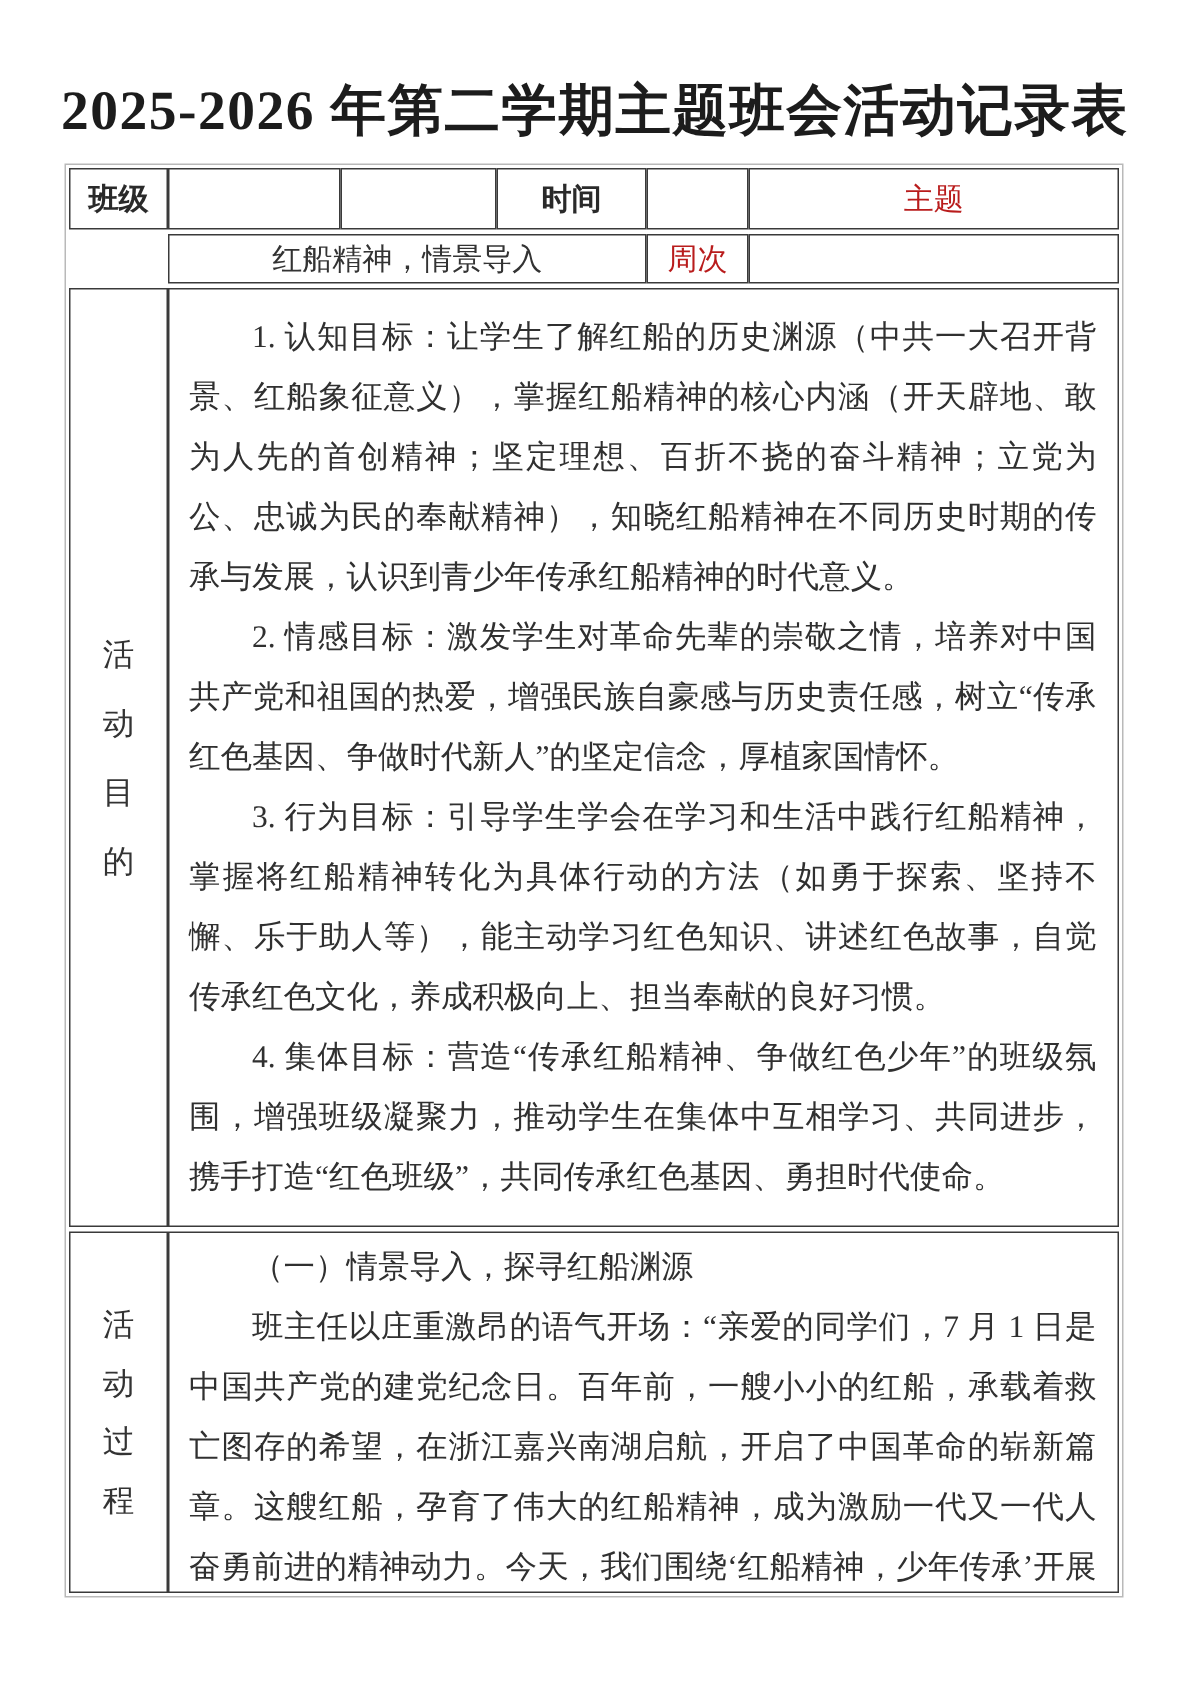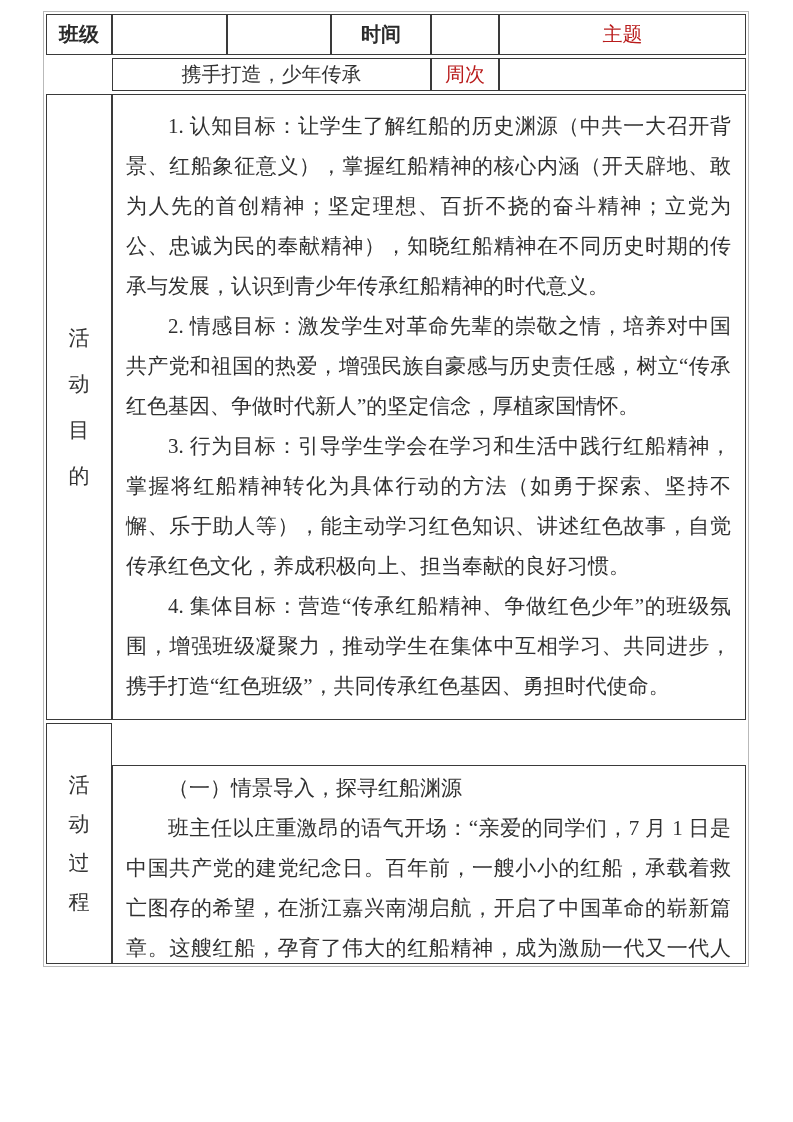--- a/index.html
+++ b/index.html
@@ -91,6 +91,7 @@
 
 <div class="page">
 
+  <h1 class="doc-title">2025-2026 年第二学期主题班会活动记录表</h1>
 
   <div class="table-wrap">
     <div class="doc-table">

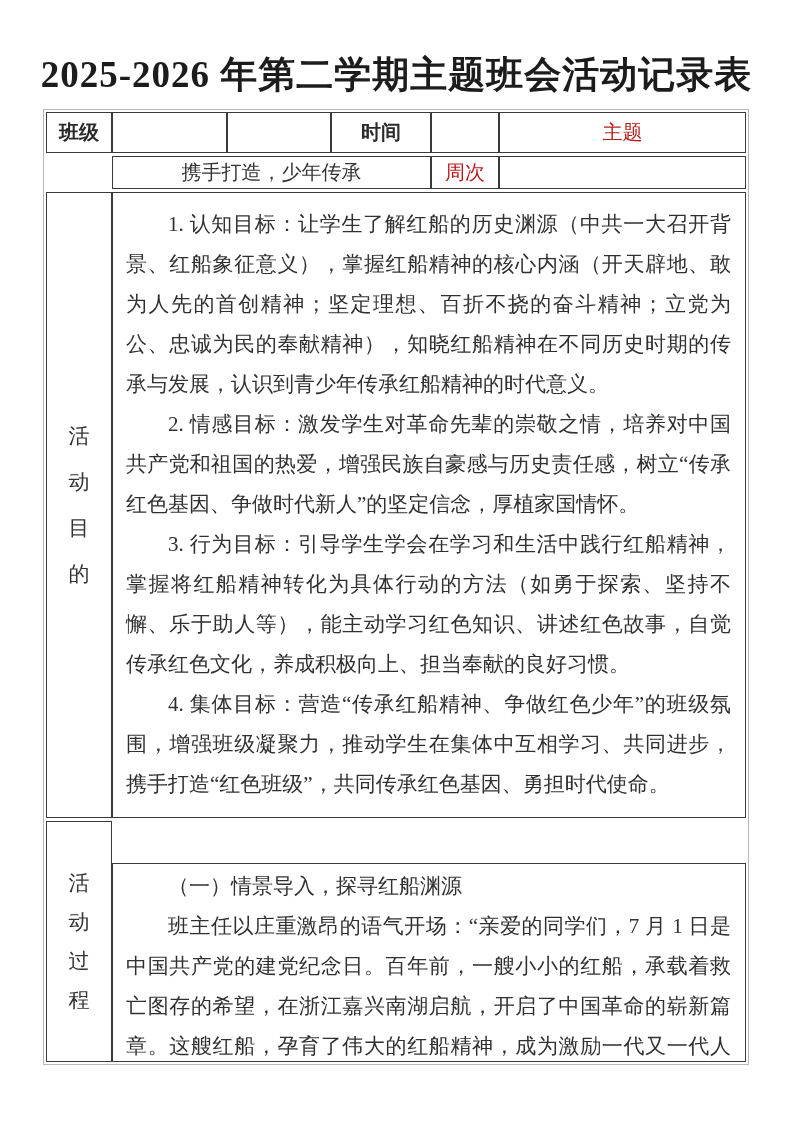--- a/index.html
+++ b/index.html
@@ -103,7 +103,7 @@
       <div class="cell value-cell"></div>
 
       <div class="cell label-cell">主题</div>
-      <div class="cell value-cell" style="grid-column: 2 / span 3;">携手打造，少年传承</div>
+      <div class="cell value-cell" style="grid-column: 2 / span 3;">红船精神，情景导入</div>
       <div class="cell label-cell">周次</div>
       <div class="cell value-cell"></div>
 

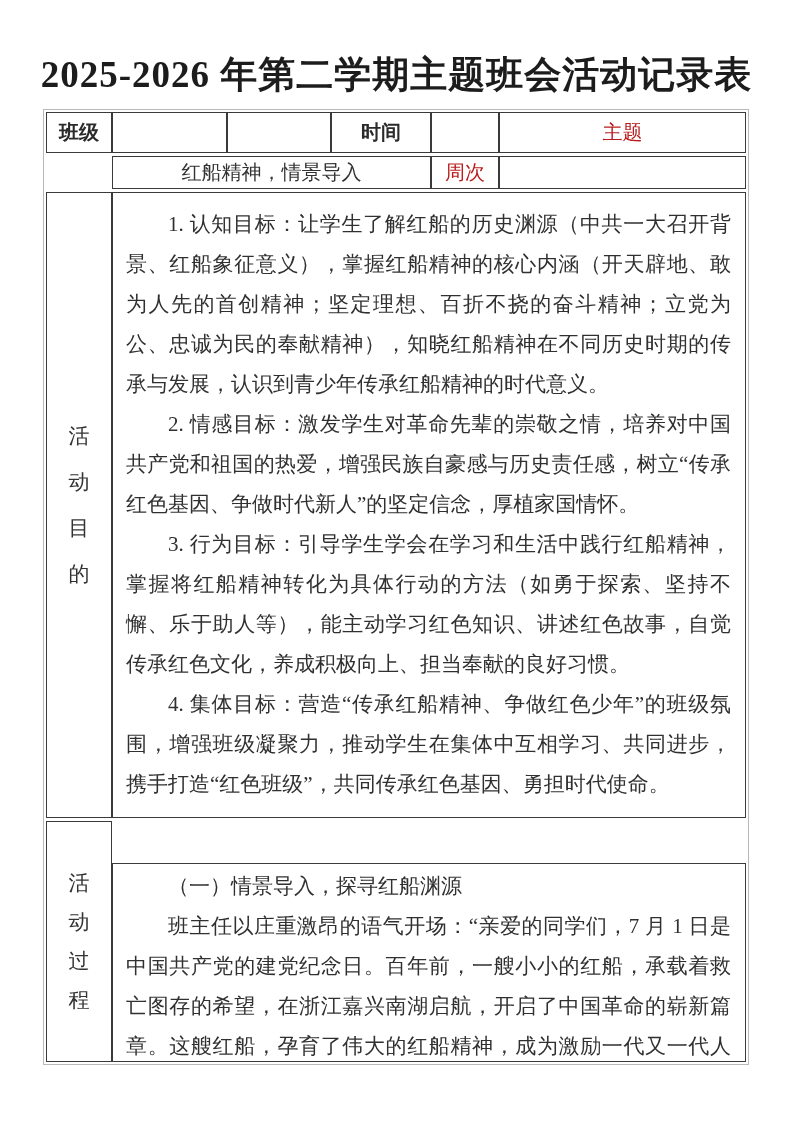--- a/index.html
+++ b/index.html
@@ -80,7 +80,7 @@
     text-align: justify;
     color: #303030;
   }
-  .content-cell.process { padding-top: 2px; margin-top: 42px; }
+  .content-cell.process { padding-top: 2px; }
   .content-cell p {
     margin: 0;
     text-indent: 2em;

